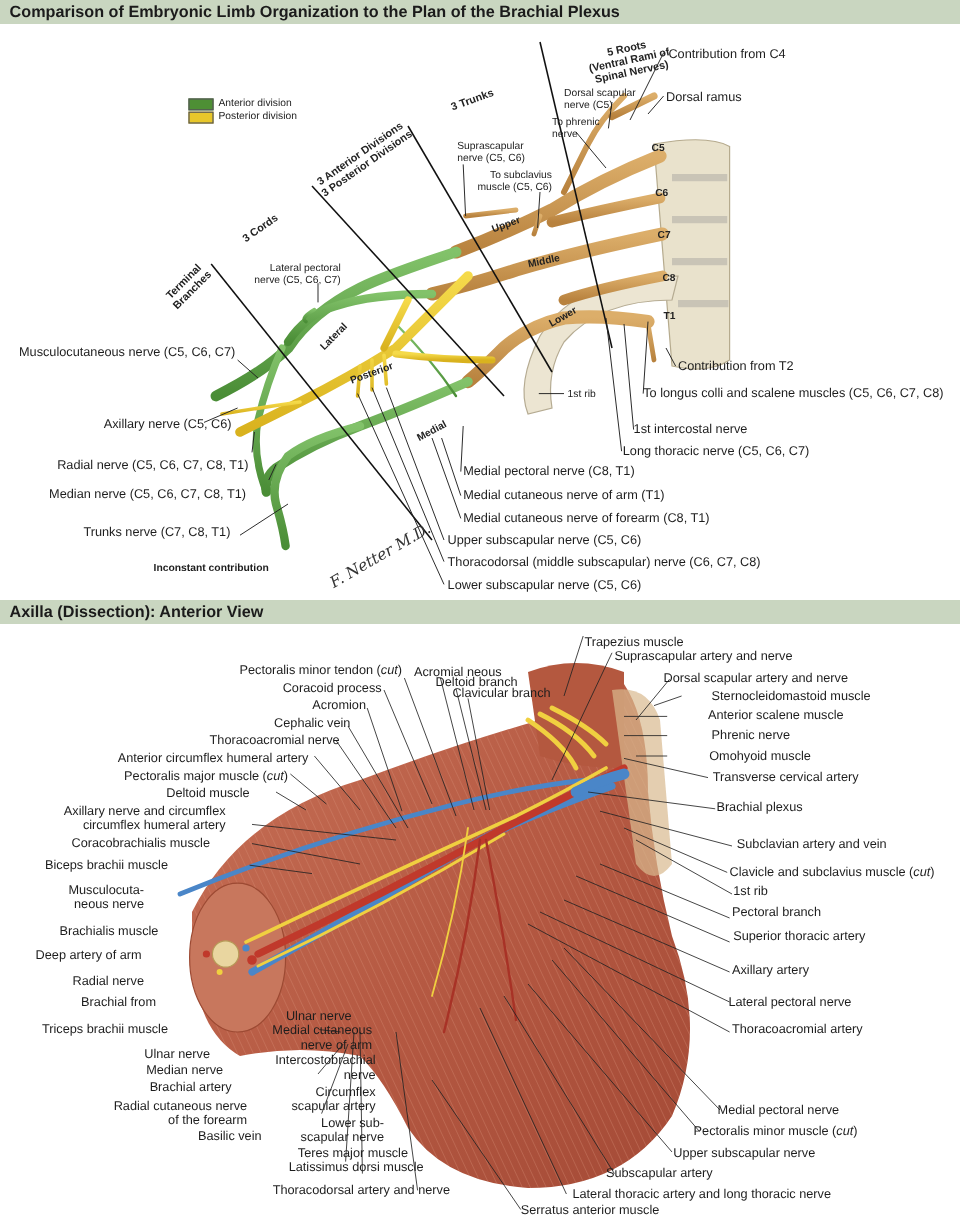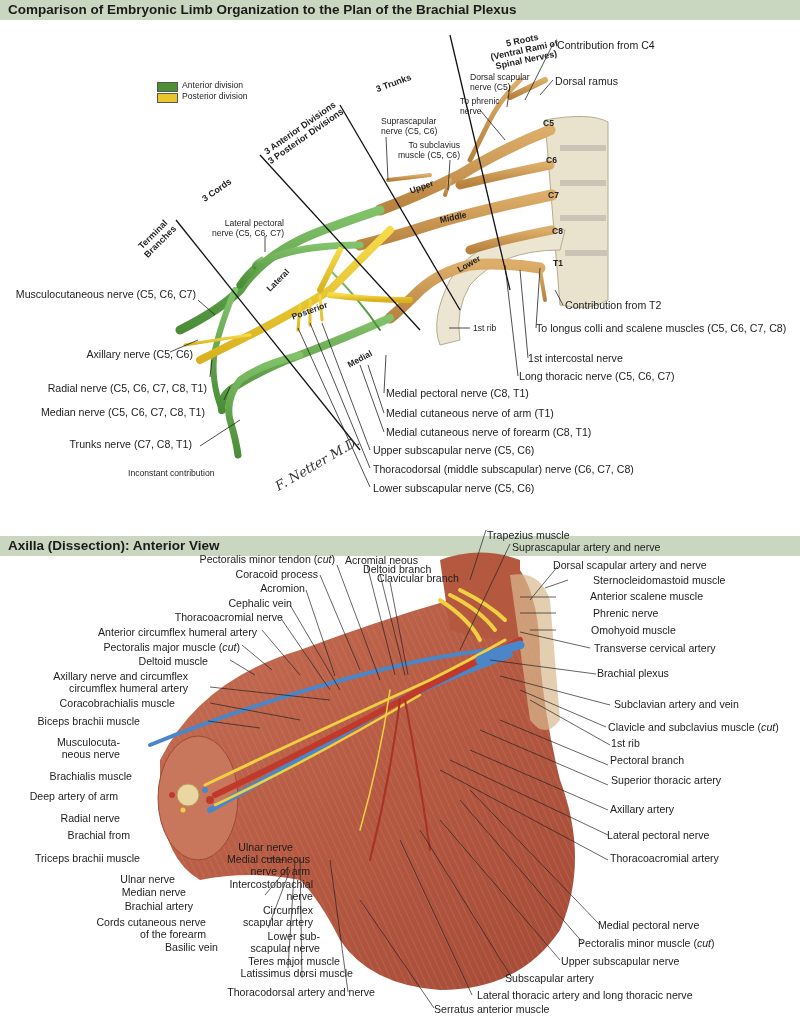--- a/index.html
+++ b/index.html
@@ -9,7 +9,7 @@
   .lbl{position:absolute;font-size:10.6px;line-height:12px;white-space:nowrap;color:#1d1d1d;}
   .lbl.s{font-size:8.6px;line-height:10px;}
   .lbl.r{text-align:right;}
-  .lbl.b{font-weight:normal;}
+  .lbl.b{font-weight:bold;}
   .rot{position:absolute;font-weight:bold;font-size:9px;line-height:10px;white-space:nowrap;text-align:center;transform-origin:center center;}
   .seg{font-weight:bold;font-size:8.5px;position:absolute;white-space:nowrap;transform-origin:left center;color:#222;}
   svg{position:absolute;left:0;top:0;}

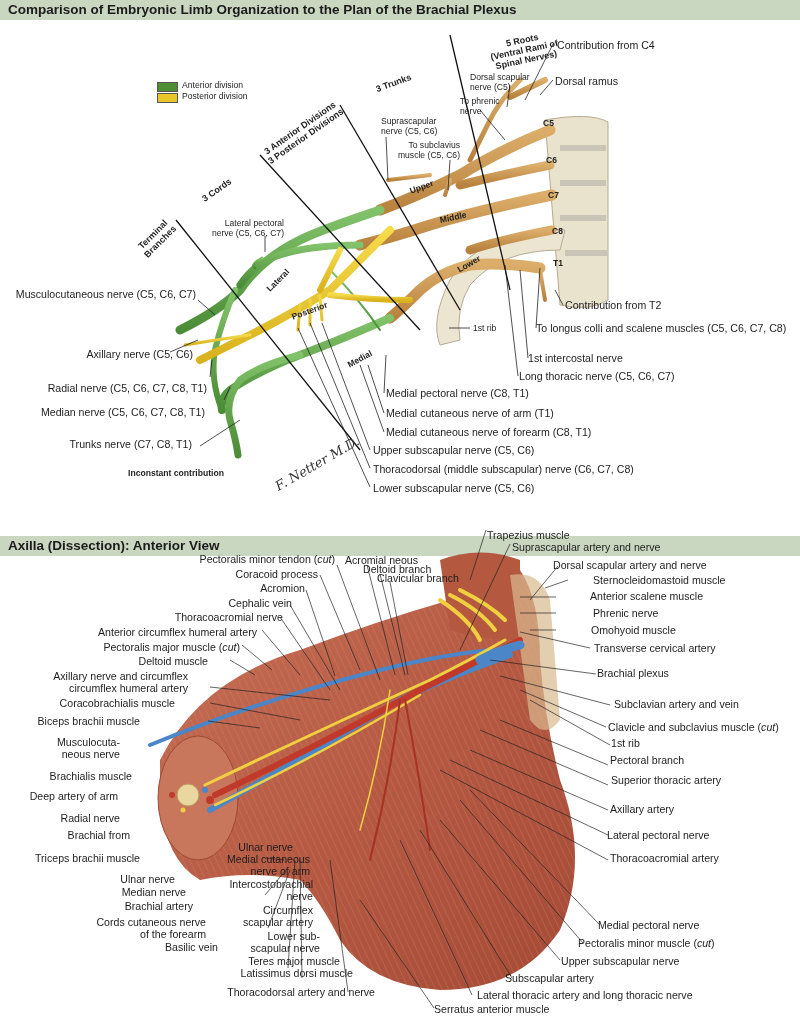--- a/index.html
+++ b/index.html
@@ -189,7 +189,7 @@
 <div class="lbl" style="left:373px;top:482px">Lower subscapular nerve (C5, C6)</div>
 <div style="position:absolute;left:270px;top:456px;font-family:'DejaVu Serif',serif;font-style:italic;font-size:13px;transform:rotate(-30deg);color:#333">F. Netter M.D.</div>
 
-<div class="band" style="top:536px">
+<div class="band" style="top:500px">
   <span>Axilla (Dissection): Anterior View</span>
 </div>
 

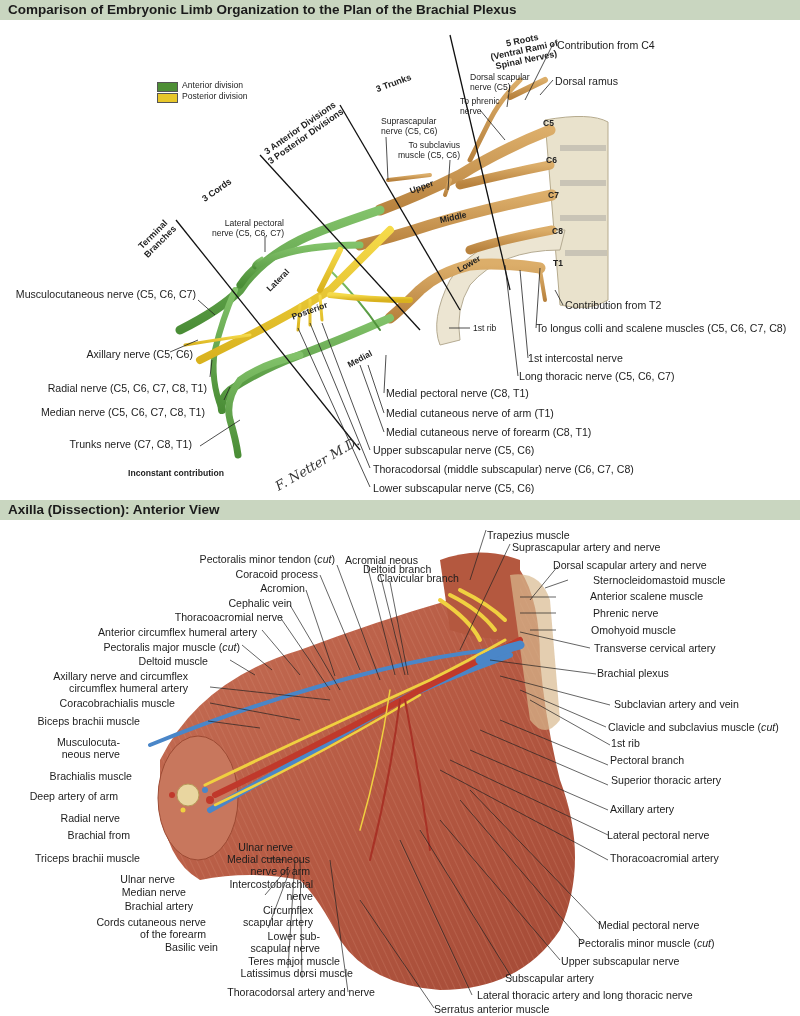--- a/index.html
+++ b/index.html
@@ -311,7 +311,7 @@
 <div class="lbl r" style="left:0;top:886px;width:186px">Median nerve</div>
 <div class="lbl r" style="left:0;top:900px;width:193px">Brachial artery</div>
 <div class="lbl r" style="left:0;top:916px;width:206px">
-  <div>Cords cutaneous nerve</div>
+  <div>Radial cutaneous nerve</div>
   <div>of the forearm</div>
 </div>
 <div class="lbl r" style="left:0;top:941px;width:218px">Basilic vein</div>

